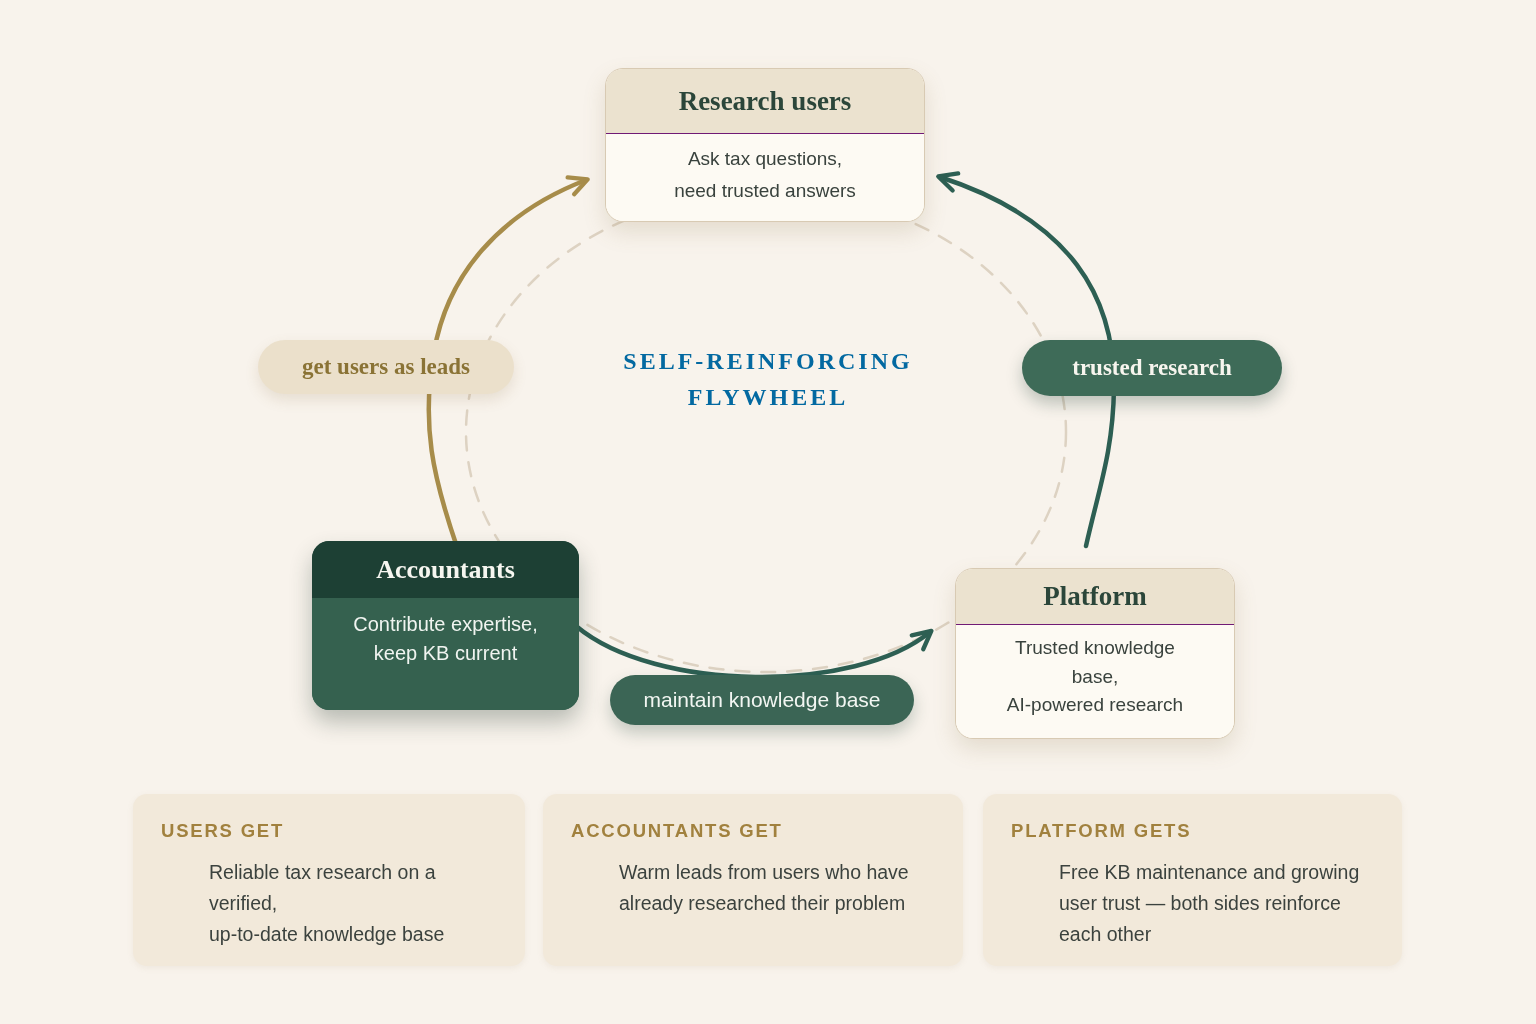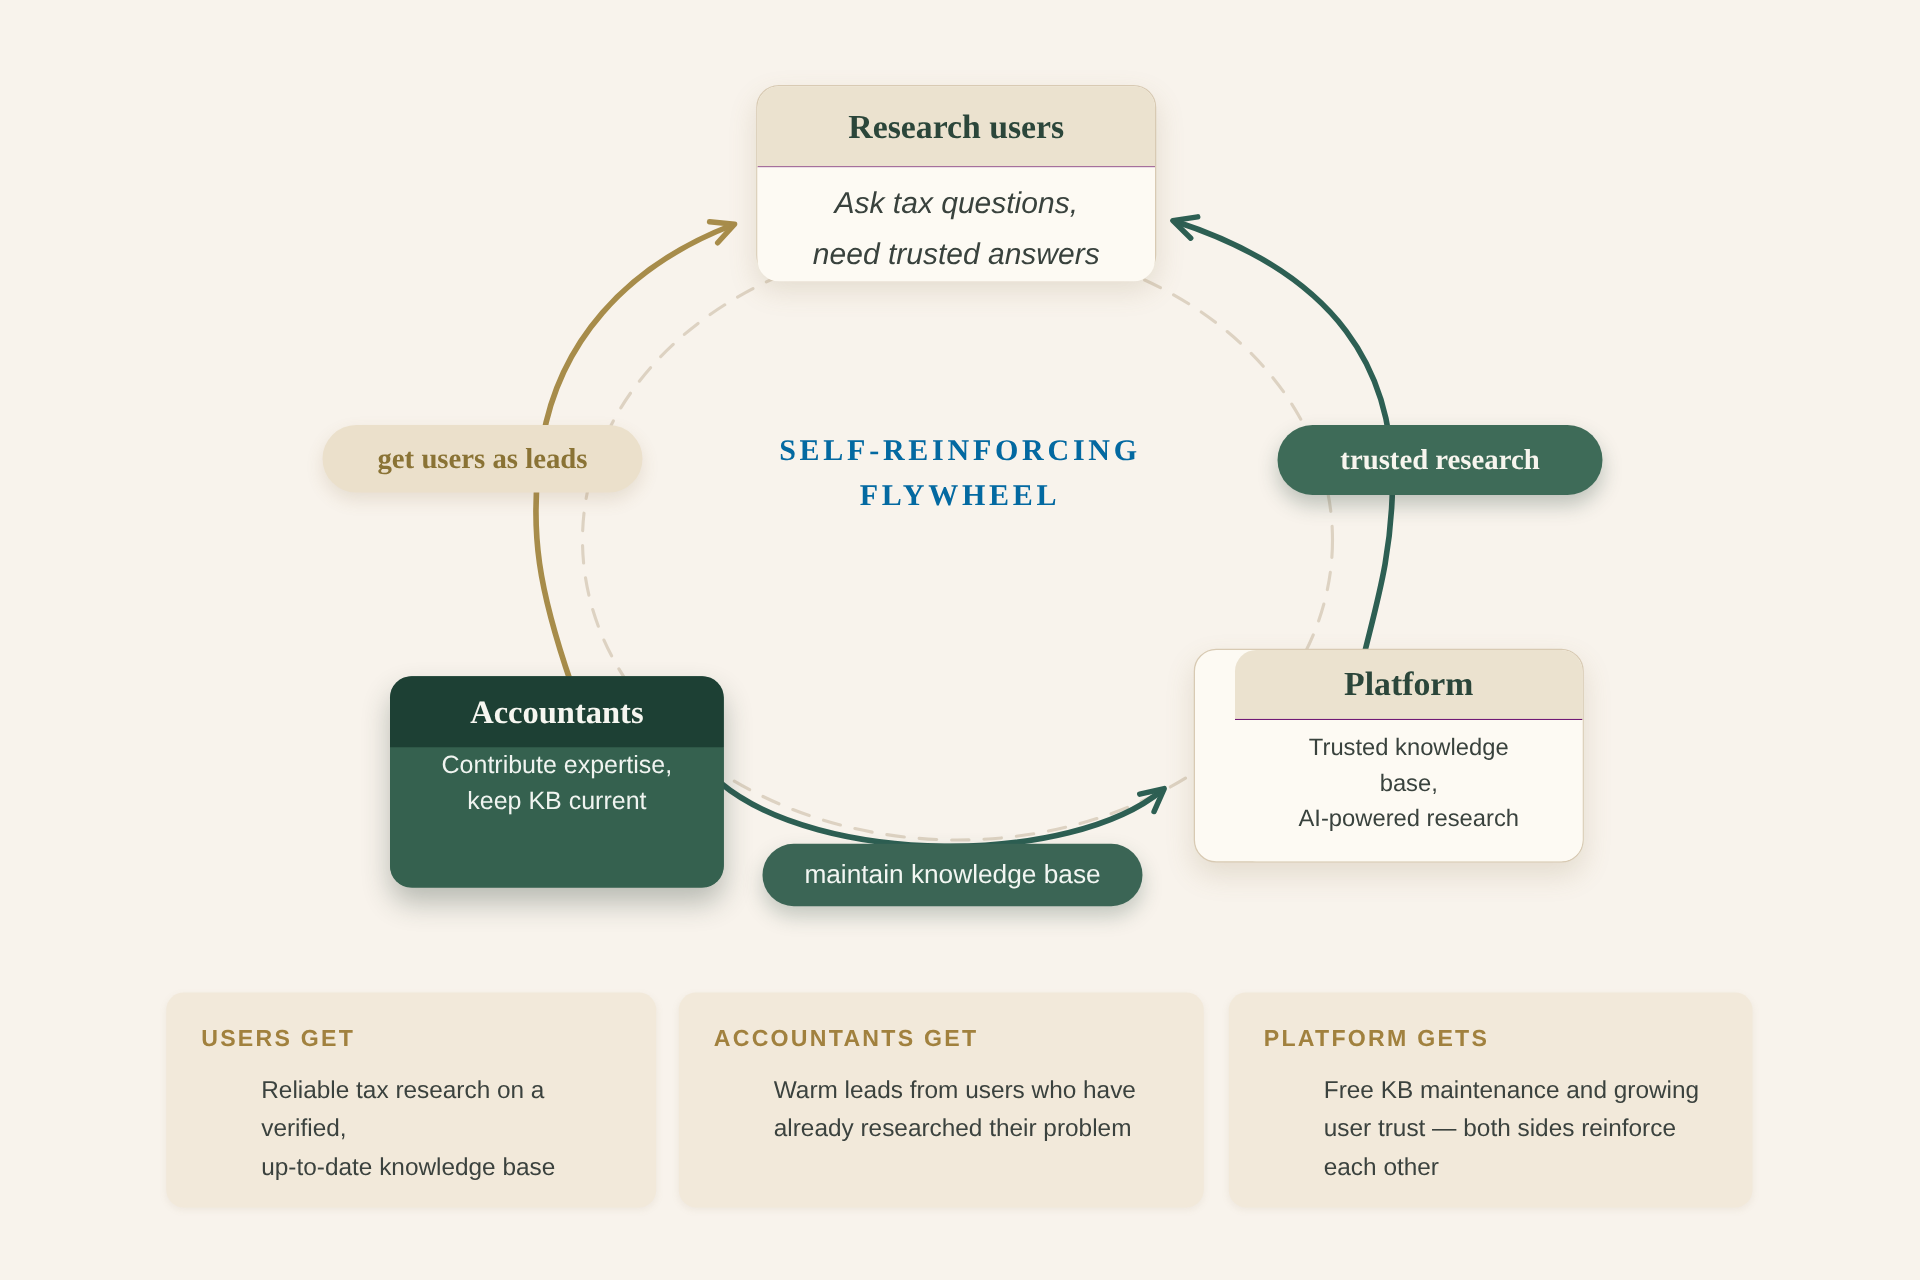--- a/index.html
+++ b/index.html
@@ -35,7 +35,7 @@
 
   .node-research{left:605px;top:68px;width:318px;height:152px;}
   .node-research .hd{height:64px;font-size:27px;}
-  .node-research .bd{font-size:24px;line-height:1.7;padding-top:9px;font-style:italic;}
+  .node-research .bd{font-size:19px;line-height:1.7;padding-top:9px;}
 
   .node-accountants{
     left:312px;top:541px;width:267px;height:169px;

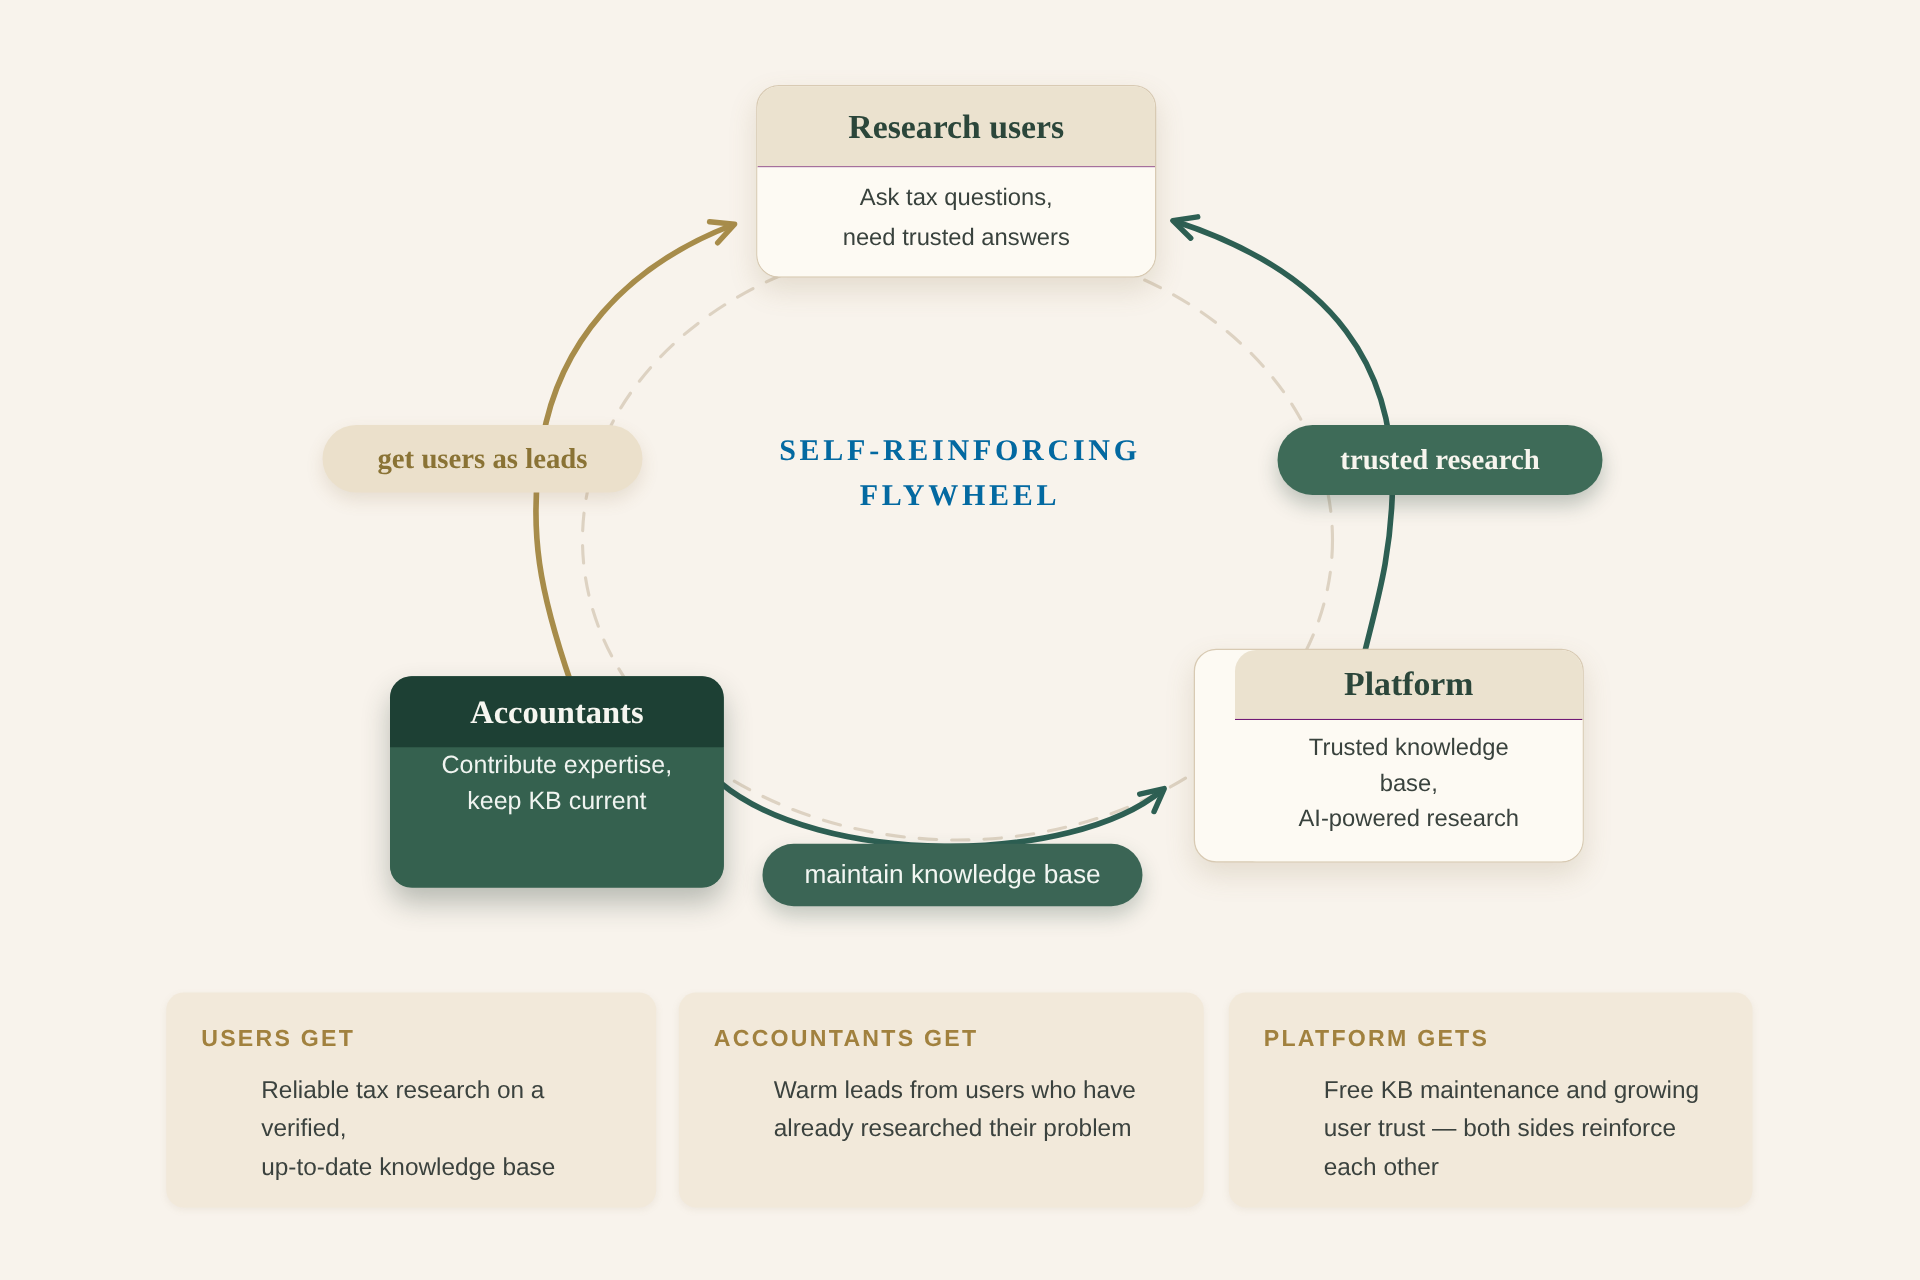--- a/index.html
+++ b/index.html
@@ -45,7 +45,7 @@
   .node-accountants .hd{height:57px;font-size:26px;background:#1d4034;color:#f6f6f0;}
   .node-accountants .bd{background:#35614f;color:#f0f4f0;font-size:20px;line-height:1.45;}
 
-  .node-platform{left:955px;top:519px;width:278px;height:169px;padding-left:32px;}
+  .node-platform{left:955px;top:568px;width:278px;height:169px;}
   .node-platform .hd{height:55px;font-size:27px;}
   .node-platform .bd{font-size:19px;line-height:1.5;padding-top:9px;}
 

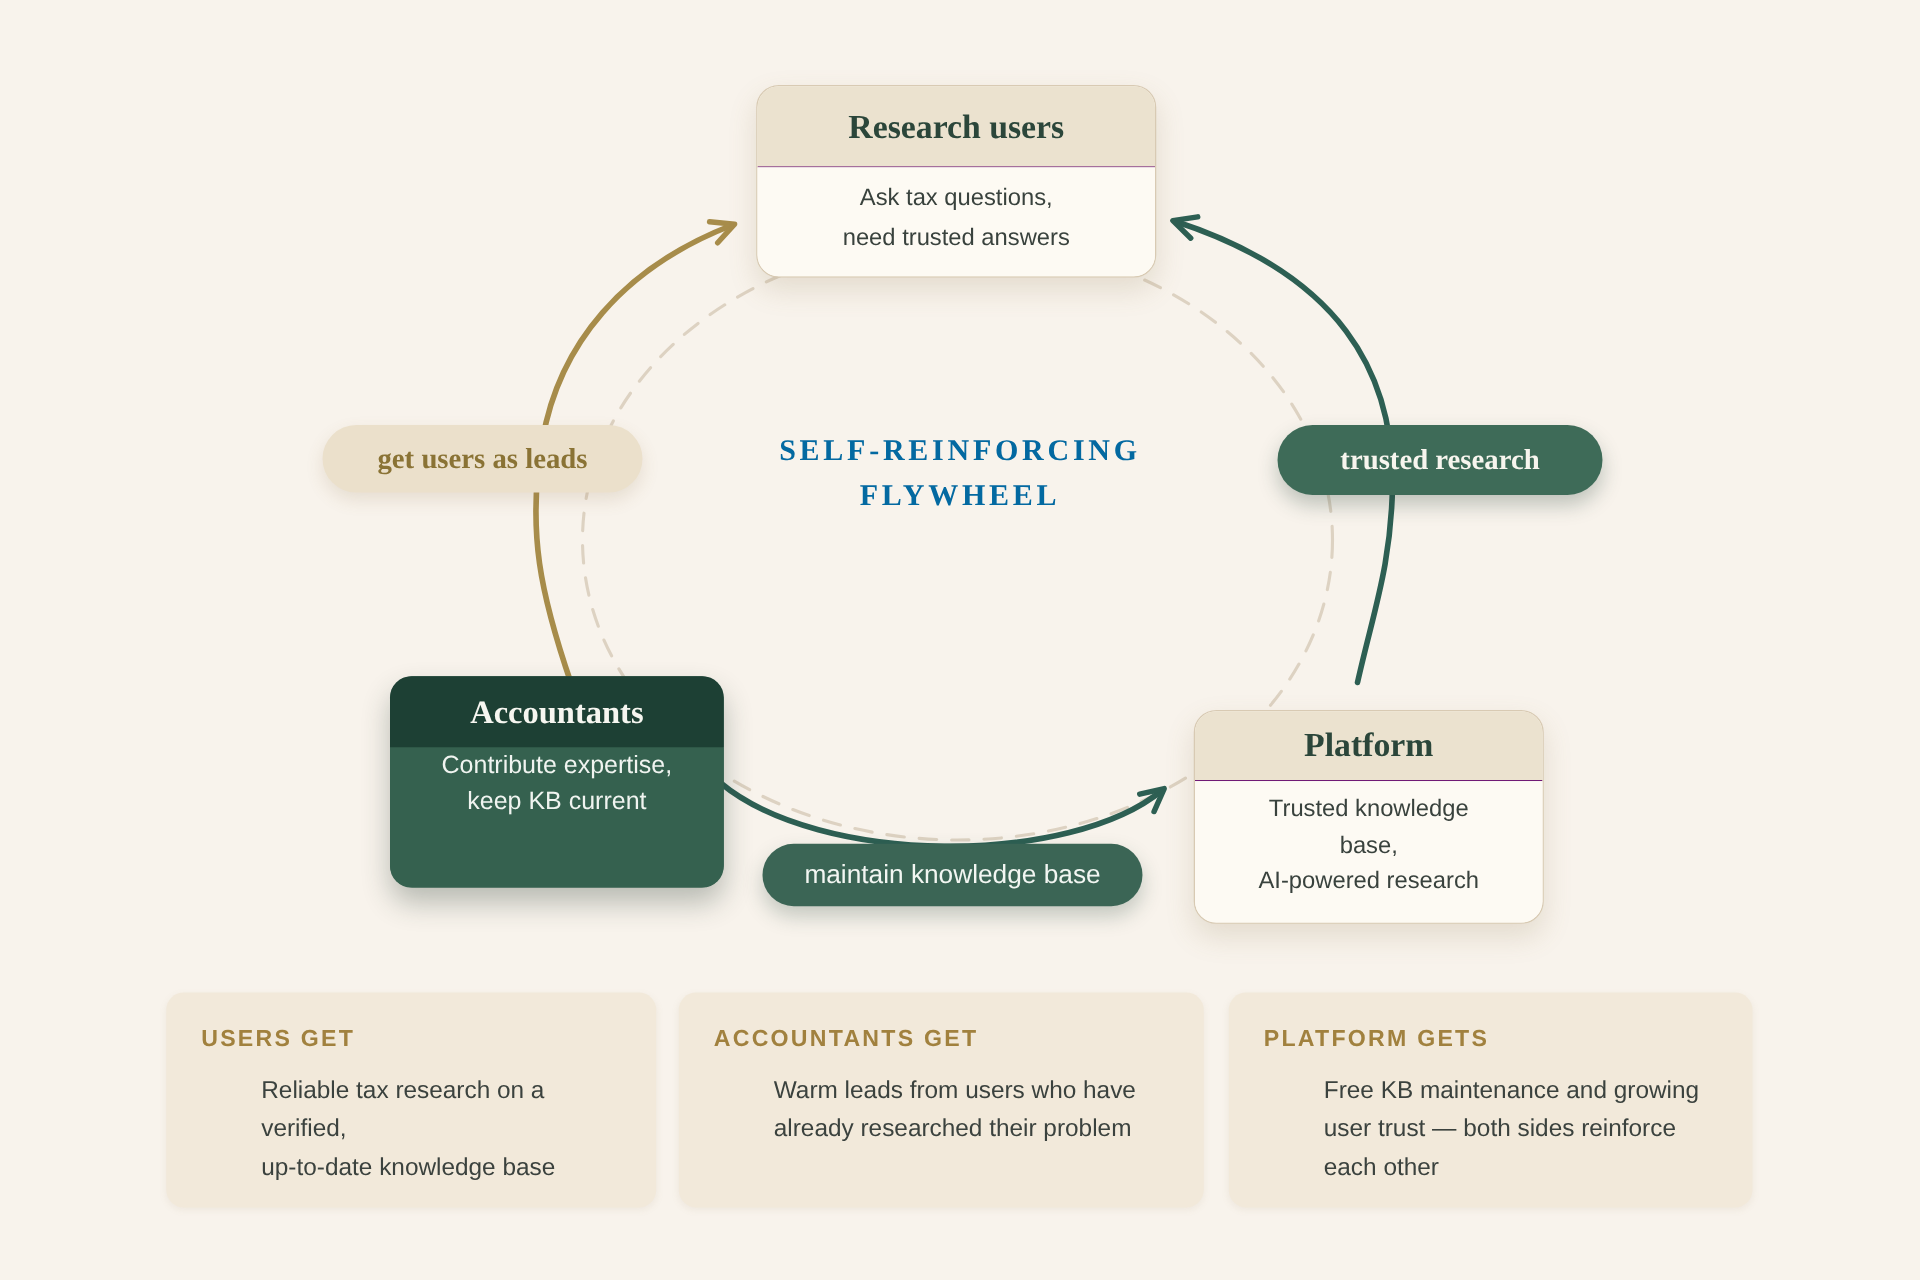--- a/index.html
+++ b/index.html
@@ -43,7 +43,7 @@
     box-shadow:0 12px 22px rgba(40,60,50,.30);
   }
   .node-accountants .hd{height:57px;font-size:26px;background:#1d4034;color:#f6f6f0;}
-  .node-accountants .bd{background:#35614f;color:#f0f4f0;font-size:20px;line-height:1.45;}
+  .node-accountants .bd{background:#35614f;color:#f0f4f0;font-size:20px;line-height:1.45;padding-top:12px;}
 
   .node-platform{left:955px;top:568px;width:278px;height:169px;}
   .node-platform .hd{height:55px;font-size:27px;}

